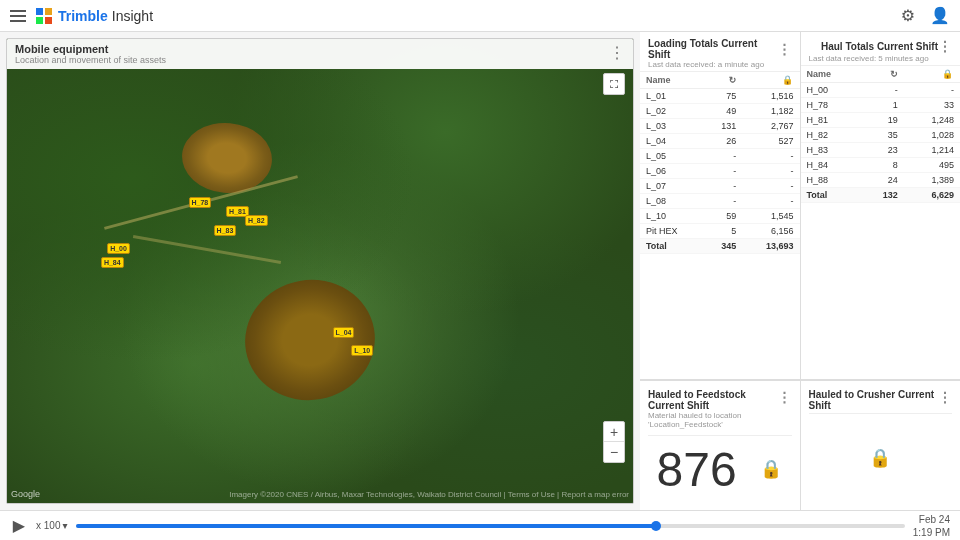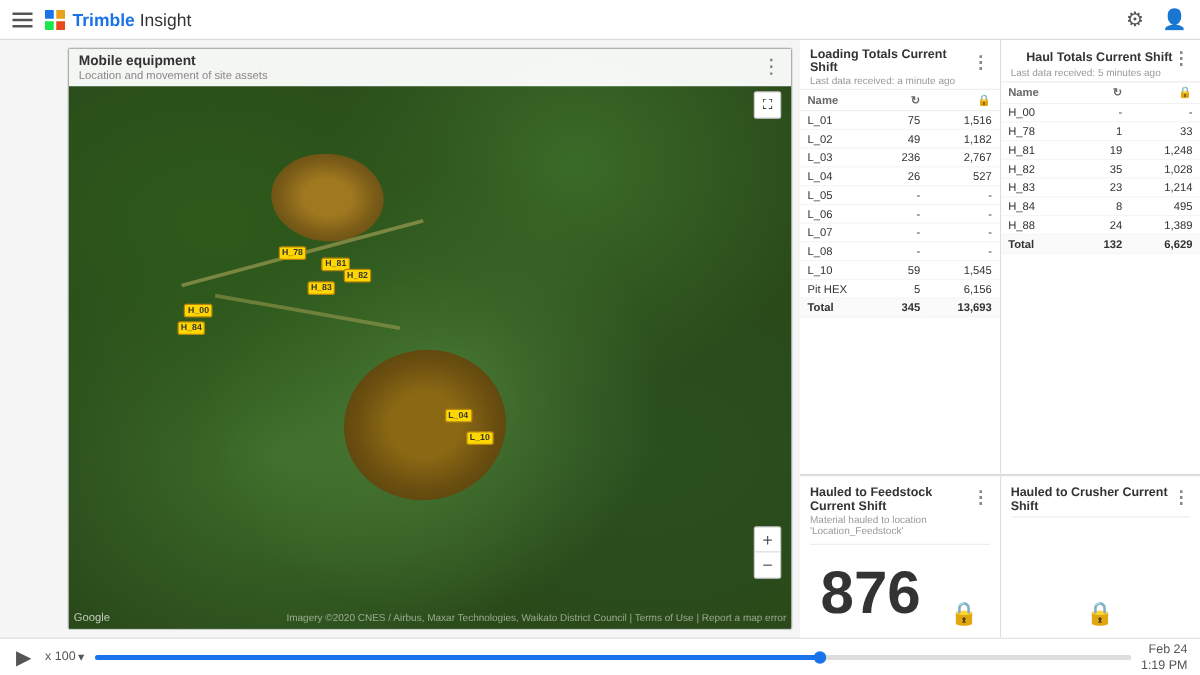--- a/index.html
+++ b/index.html
@@ -43,7 +43,6 @@
       border: 1px solid #ccc;
       border-radius: 2px;
       overflow: hidden;
-      margin-left: 48px;
     }
     .map-header {
       position: absolute;

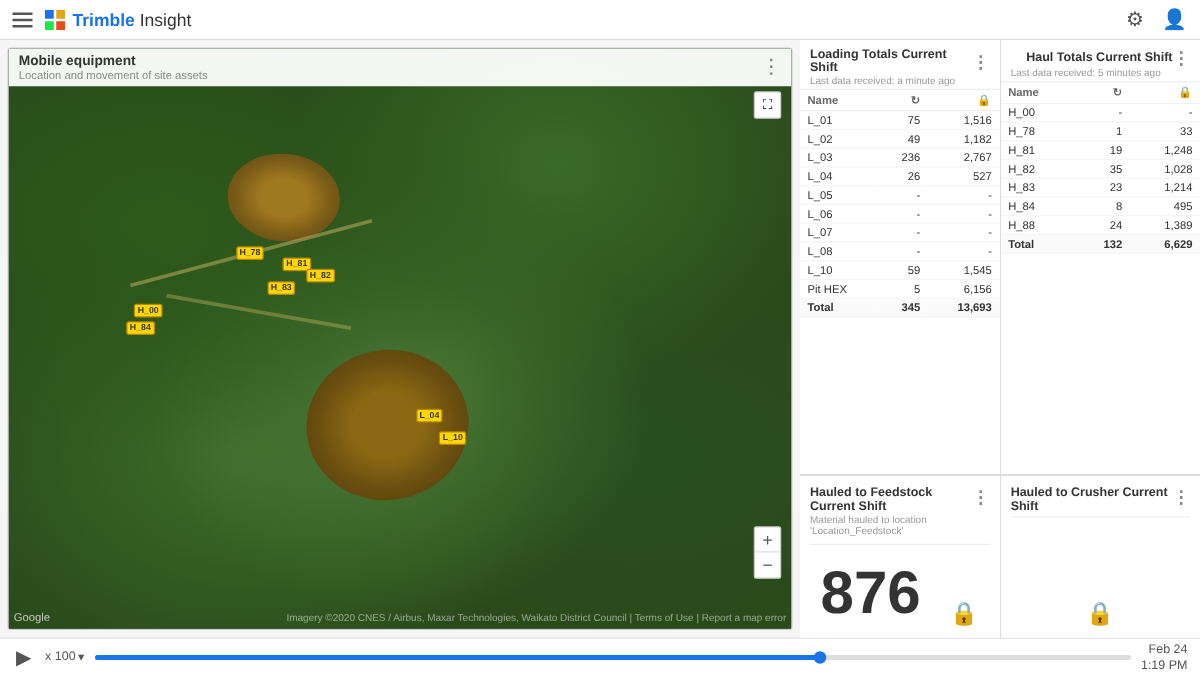--- a/index.html
+++ b/index.html
@@ -424,7 +424,7 @@
   </tr>
                 <tr>
     <td>L_03</td>
-    <td class="num">236</td>
+    <td class="num">131</td>
     <td class="num">2,767</td>
   </tr>
                 <tr>

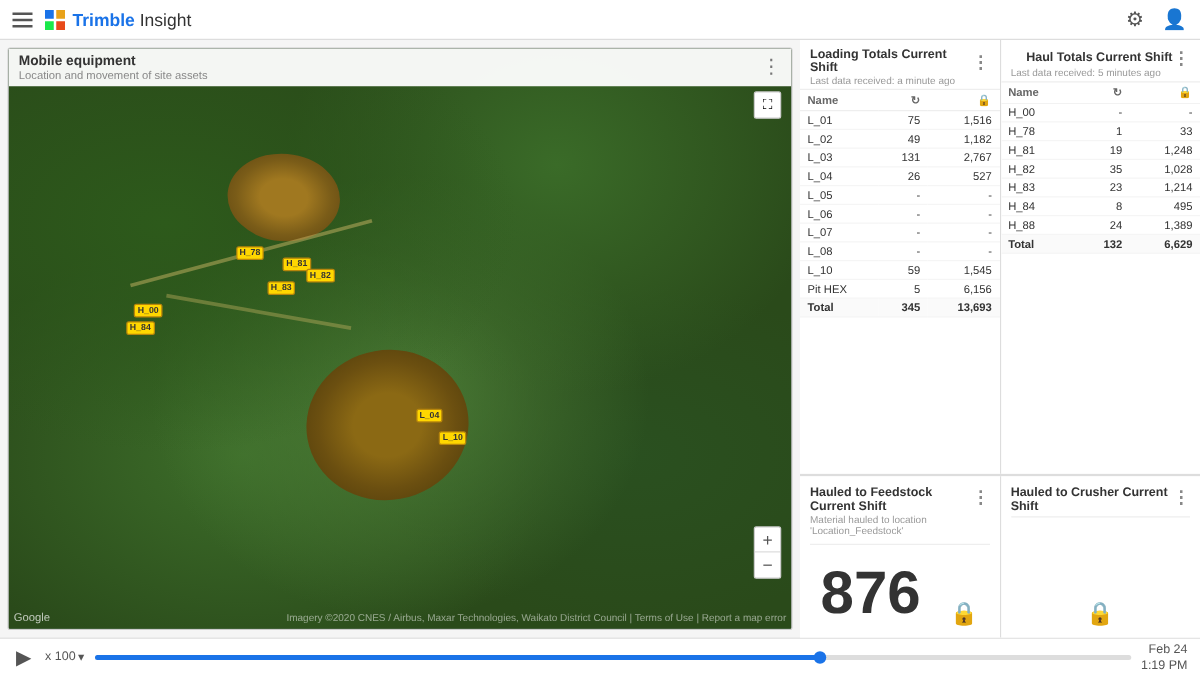--- a/index.html
+++ b/index.html
@@ -261,10 +261,10 @@
     .metric-value {
       flex: 1;
       display: flex;
-      align-items: flex-end;
+      align-items: center;
       justify-content: center;
       font-size: 48px;
-      font-weight: 700;
+      font-weight: 400;
       color: #333;
       gap: 24px;
     }

